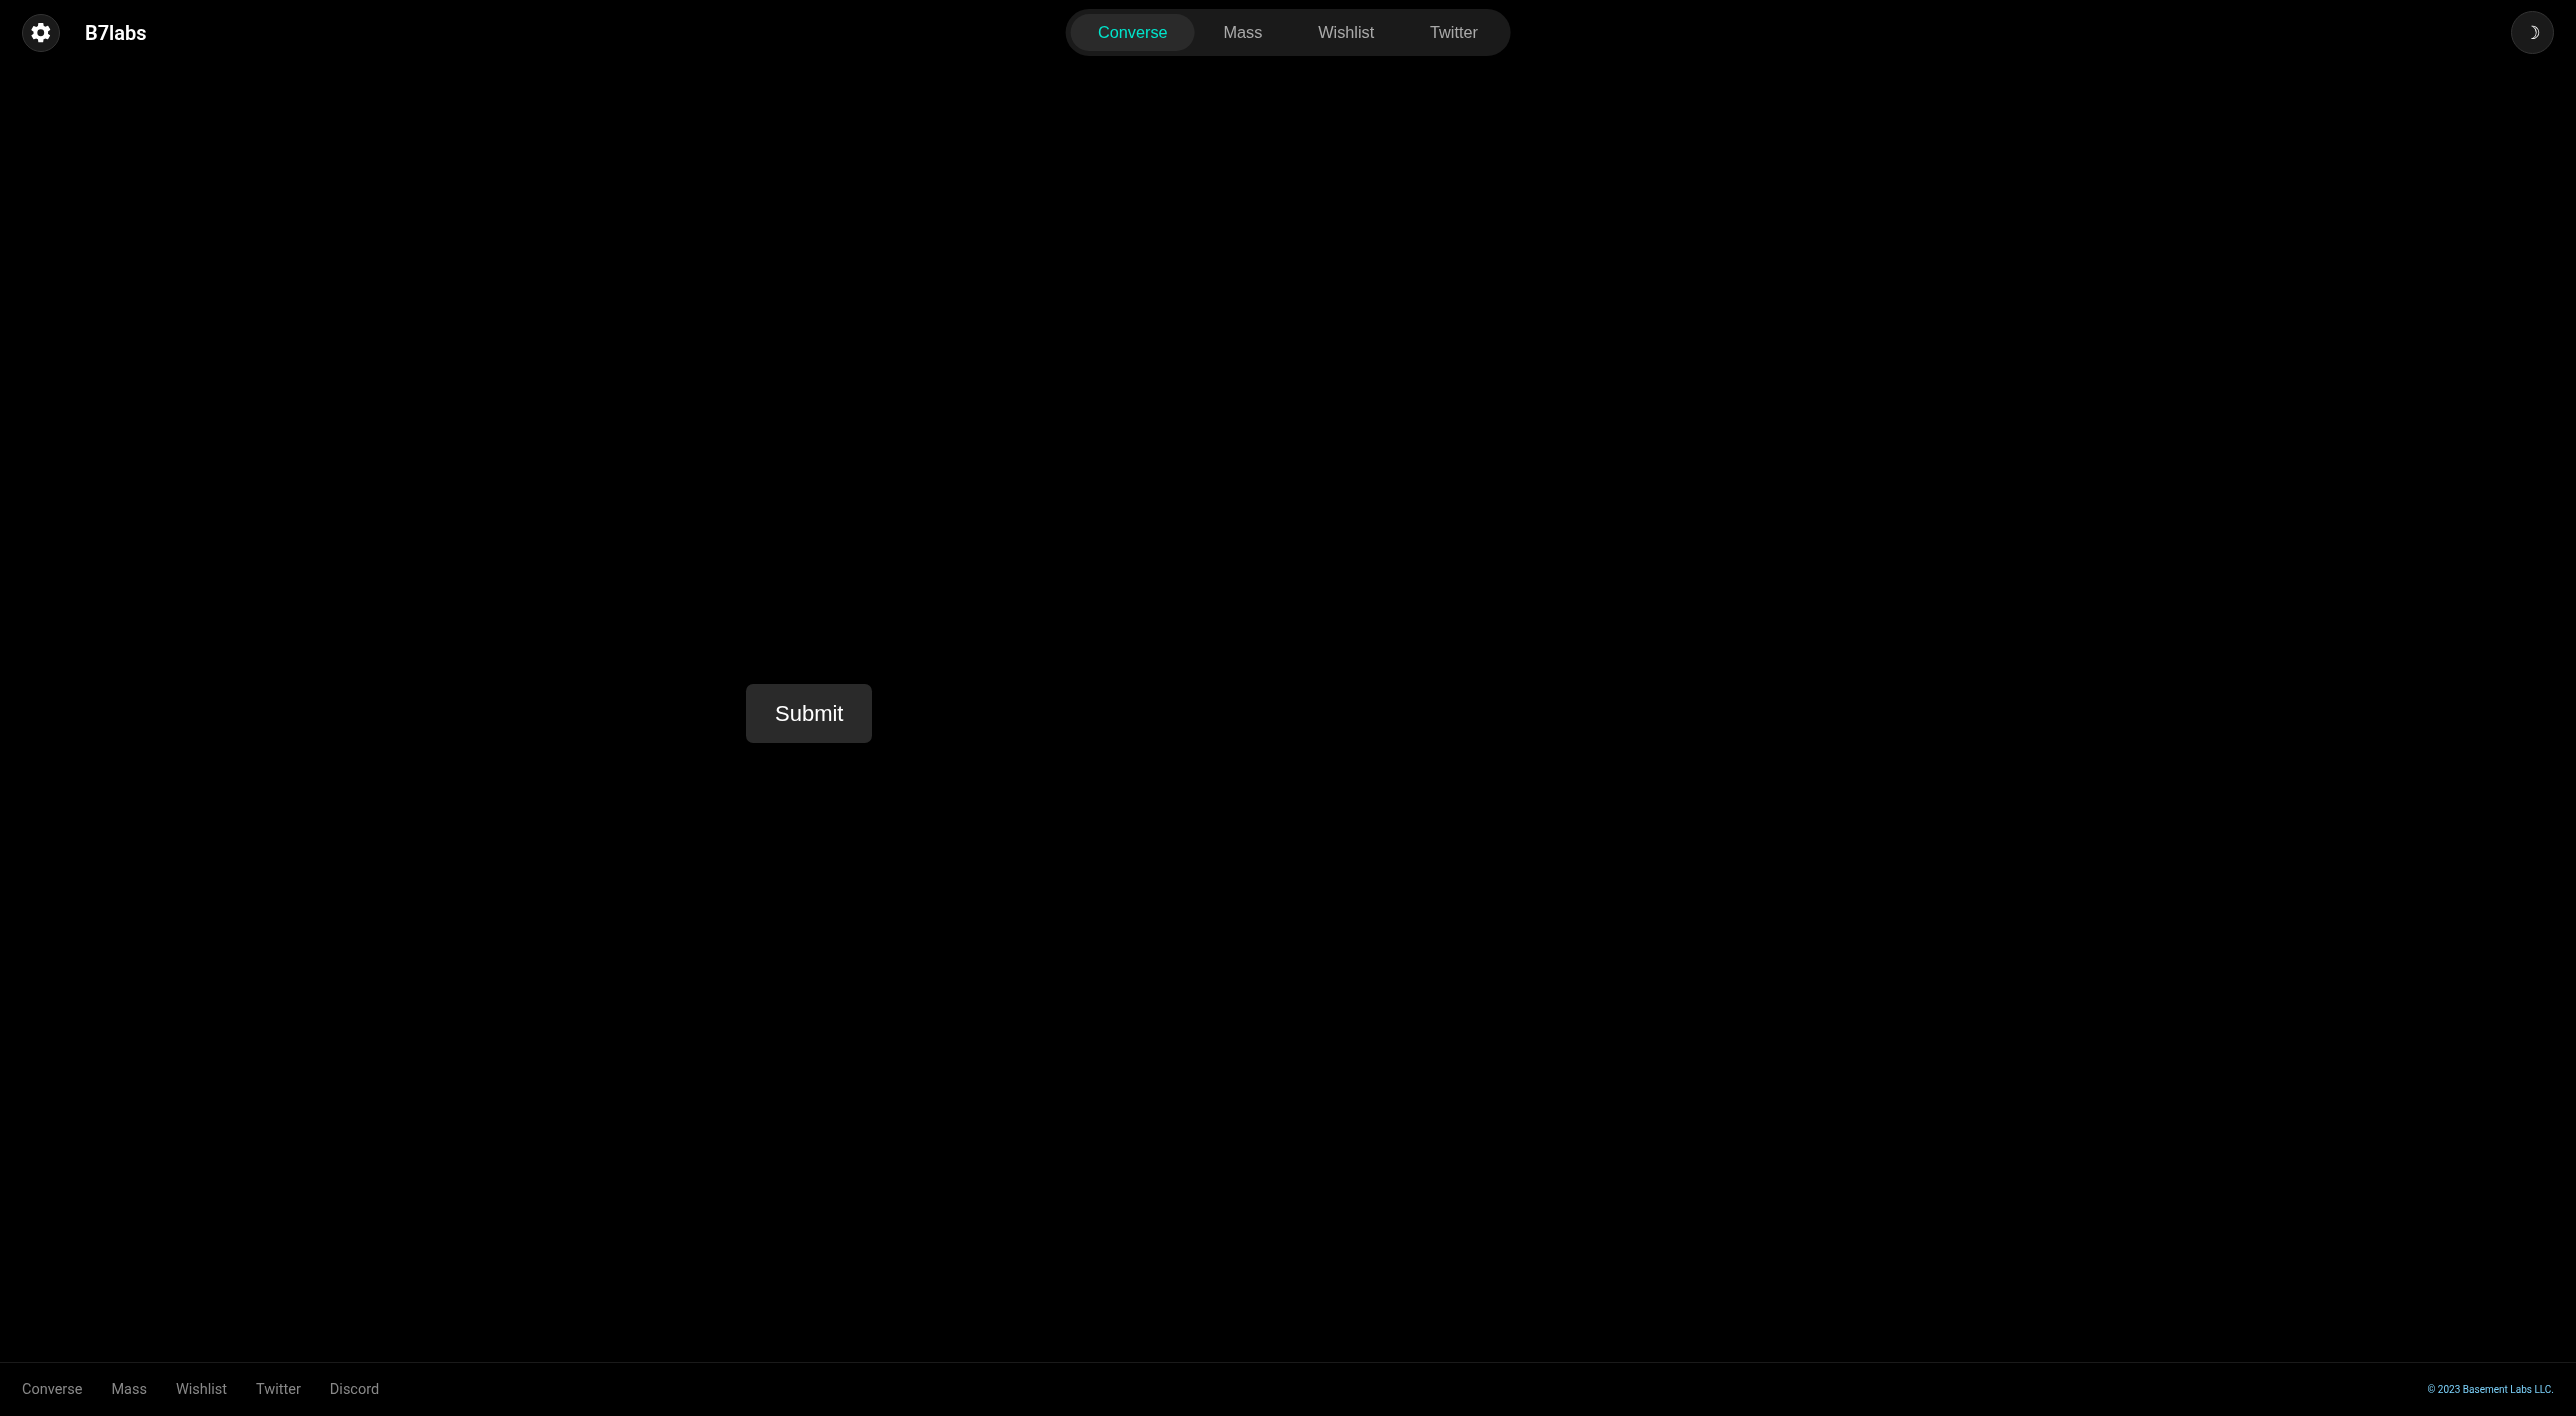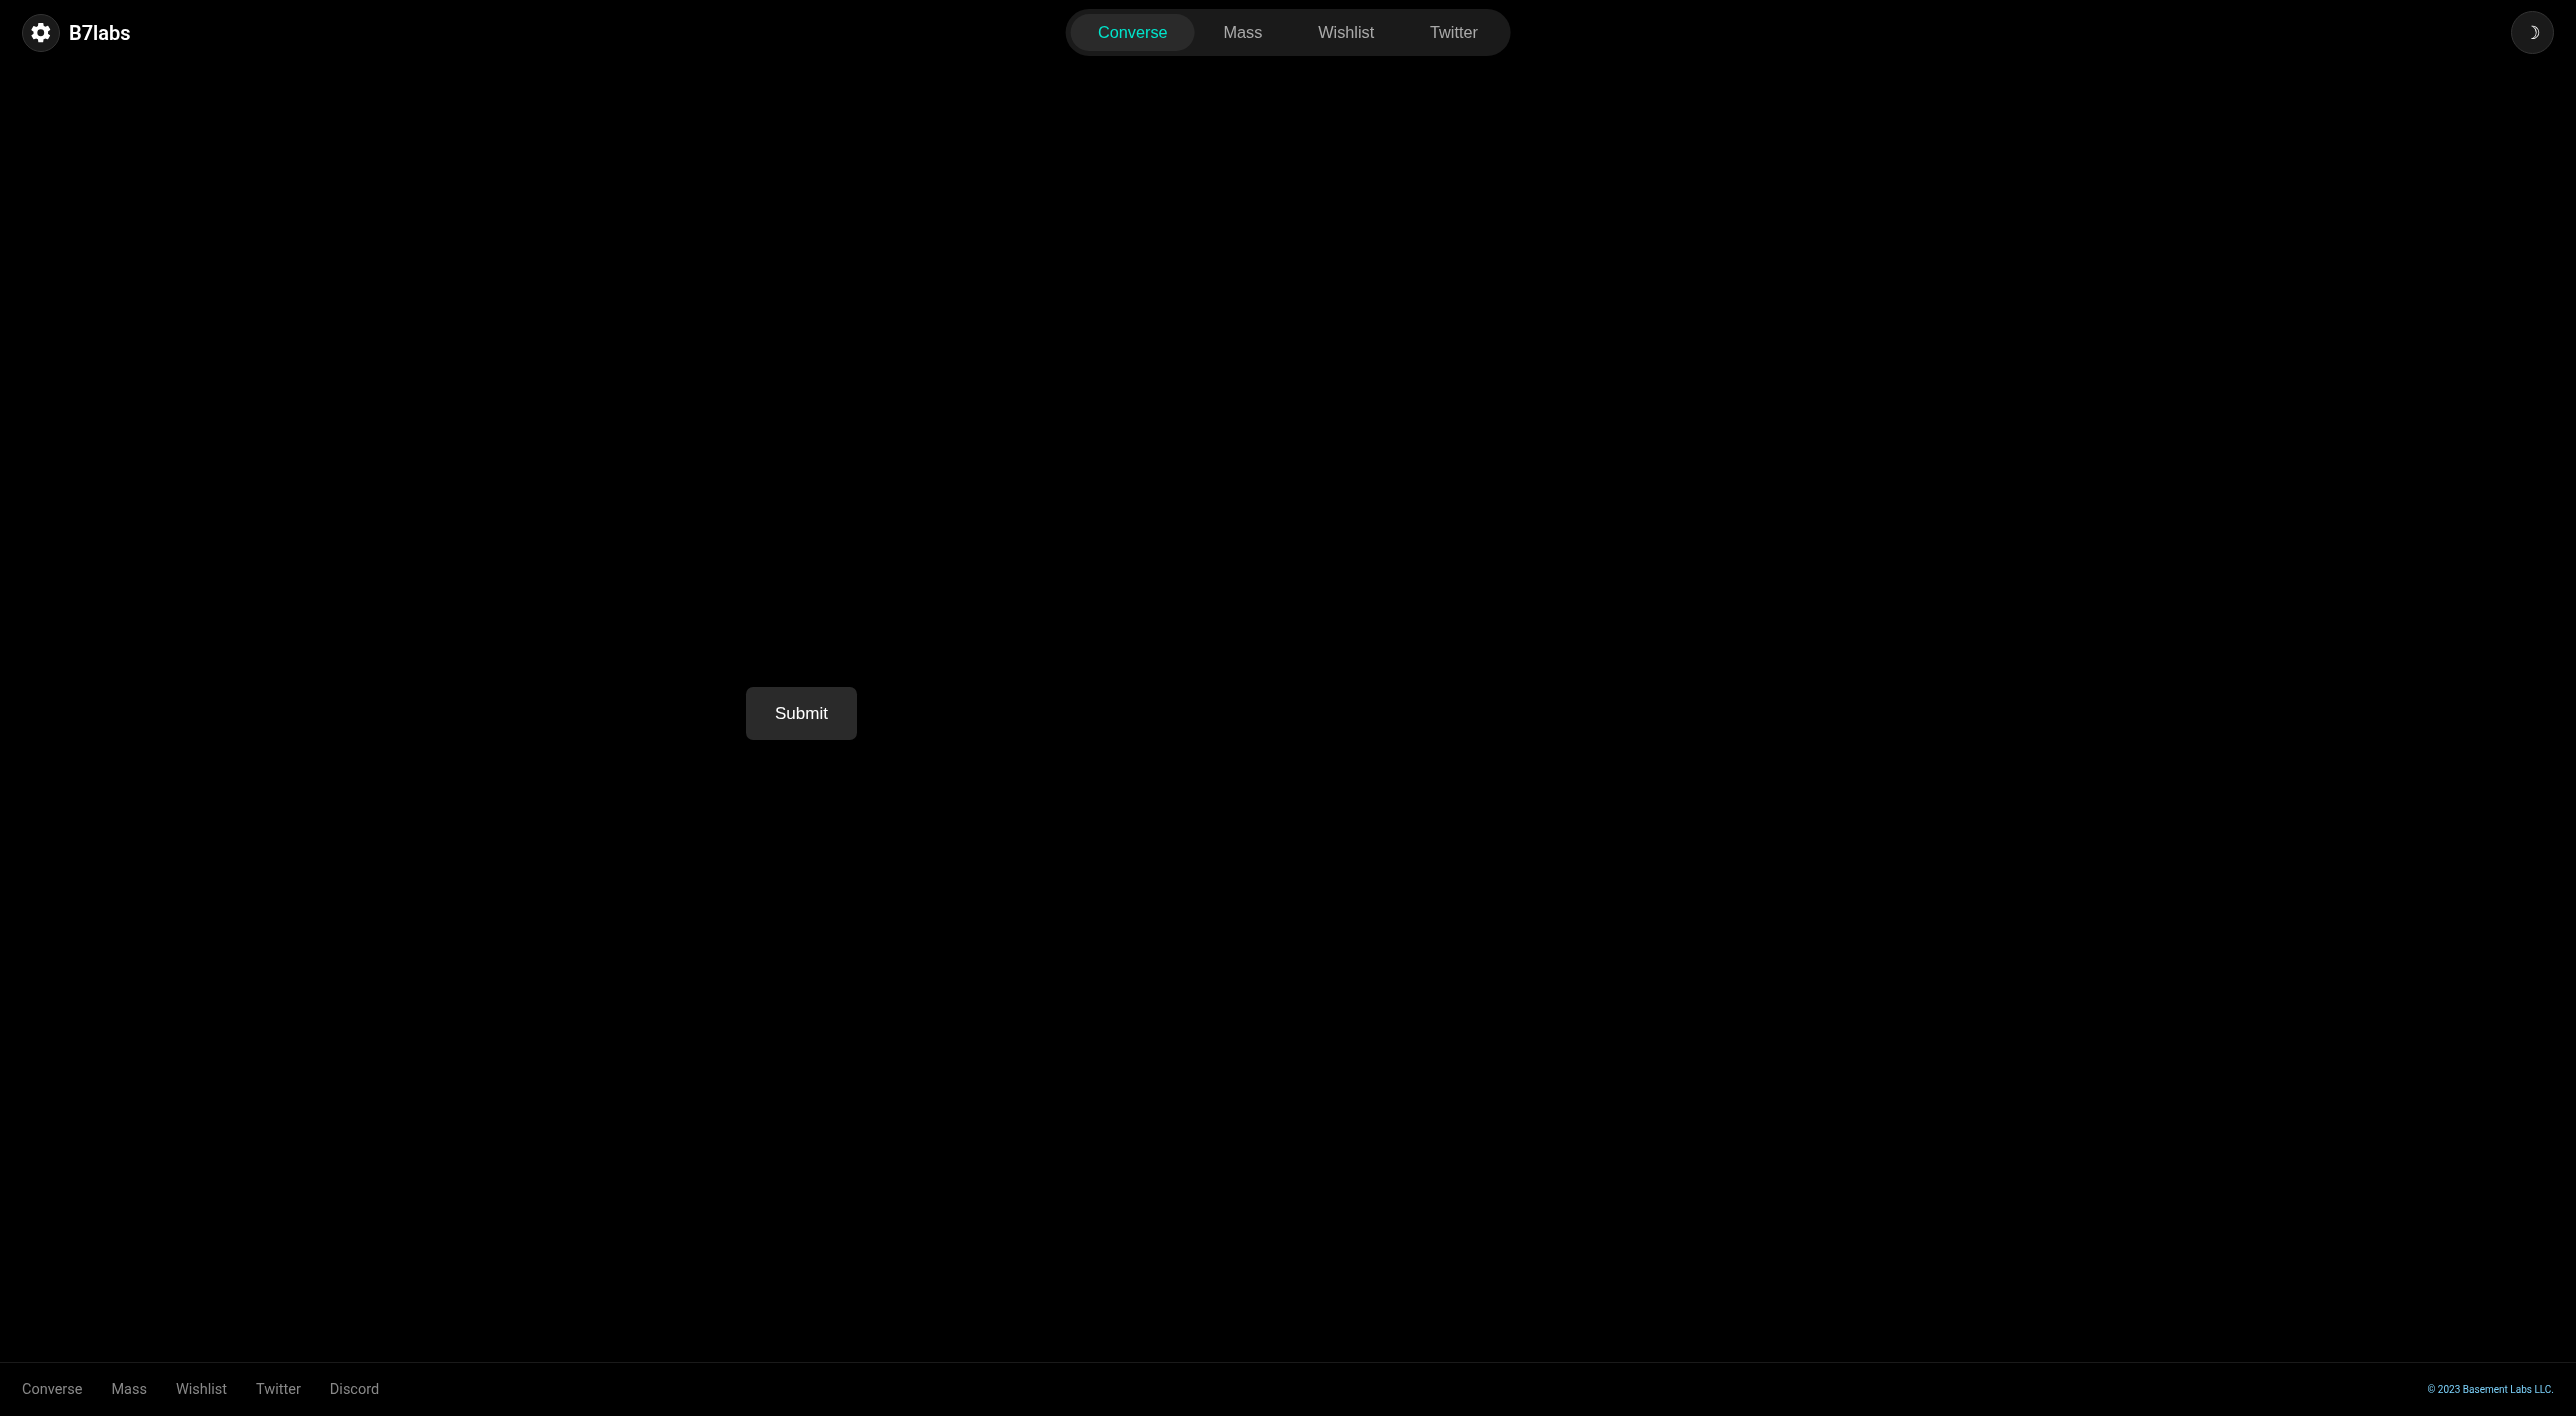--- a/index.html
+++ b/index.html
@@ -29,7 +29,7 @@
     .logo-area {
       display: flex;
       align-items: center;
-      gap: 9px;
+      gap: 25px;
       text-decoration: none;
       color: #ffffff;
     }

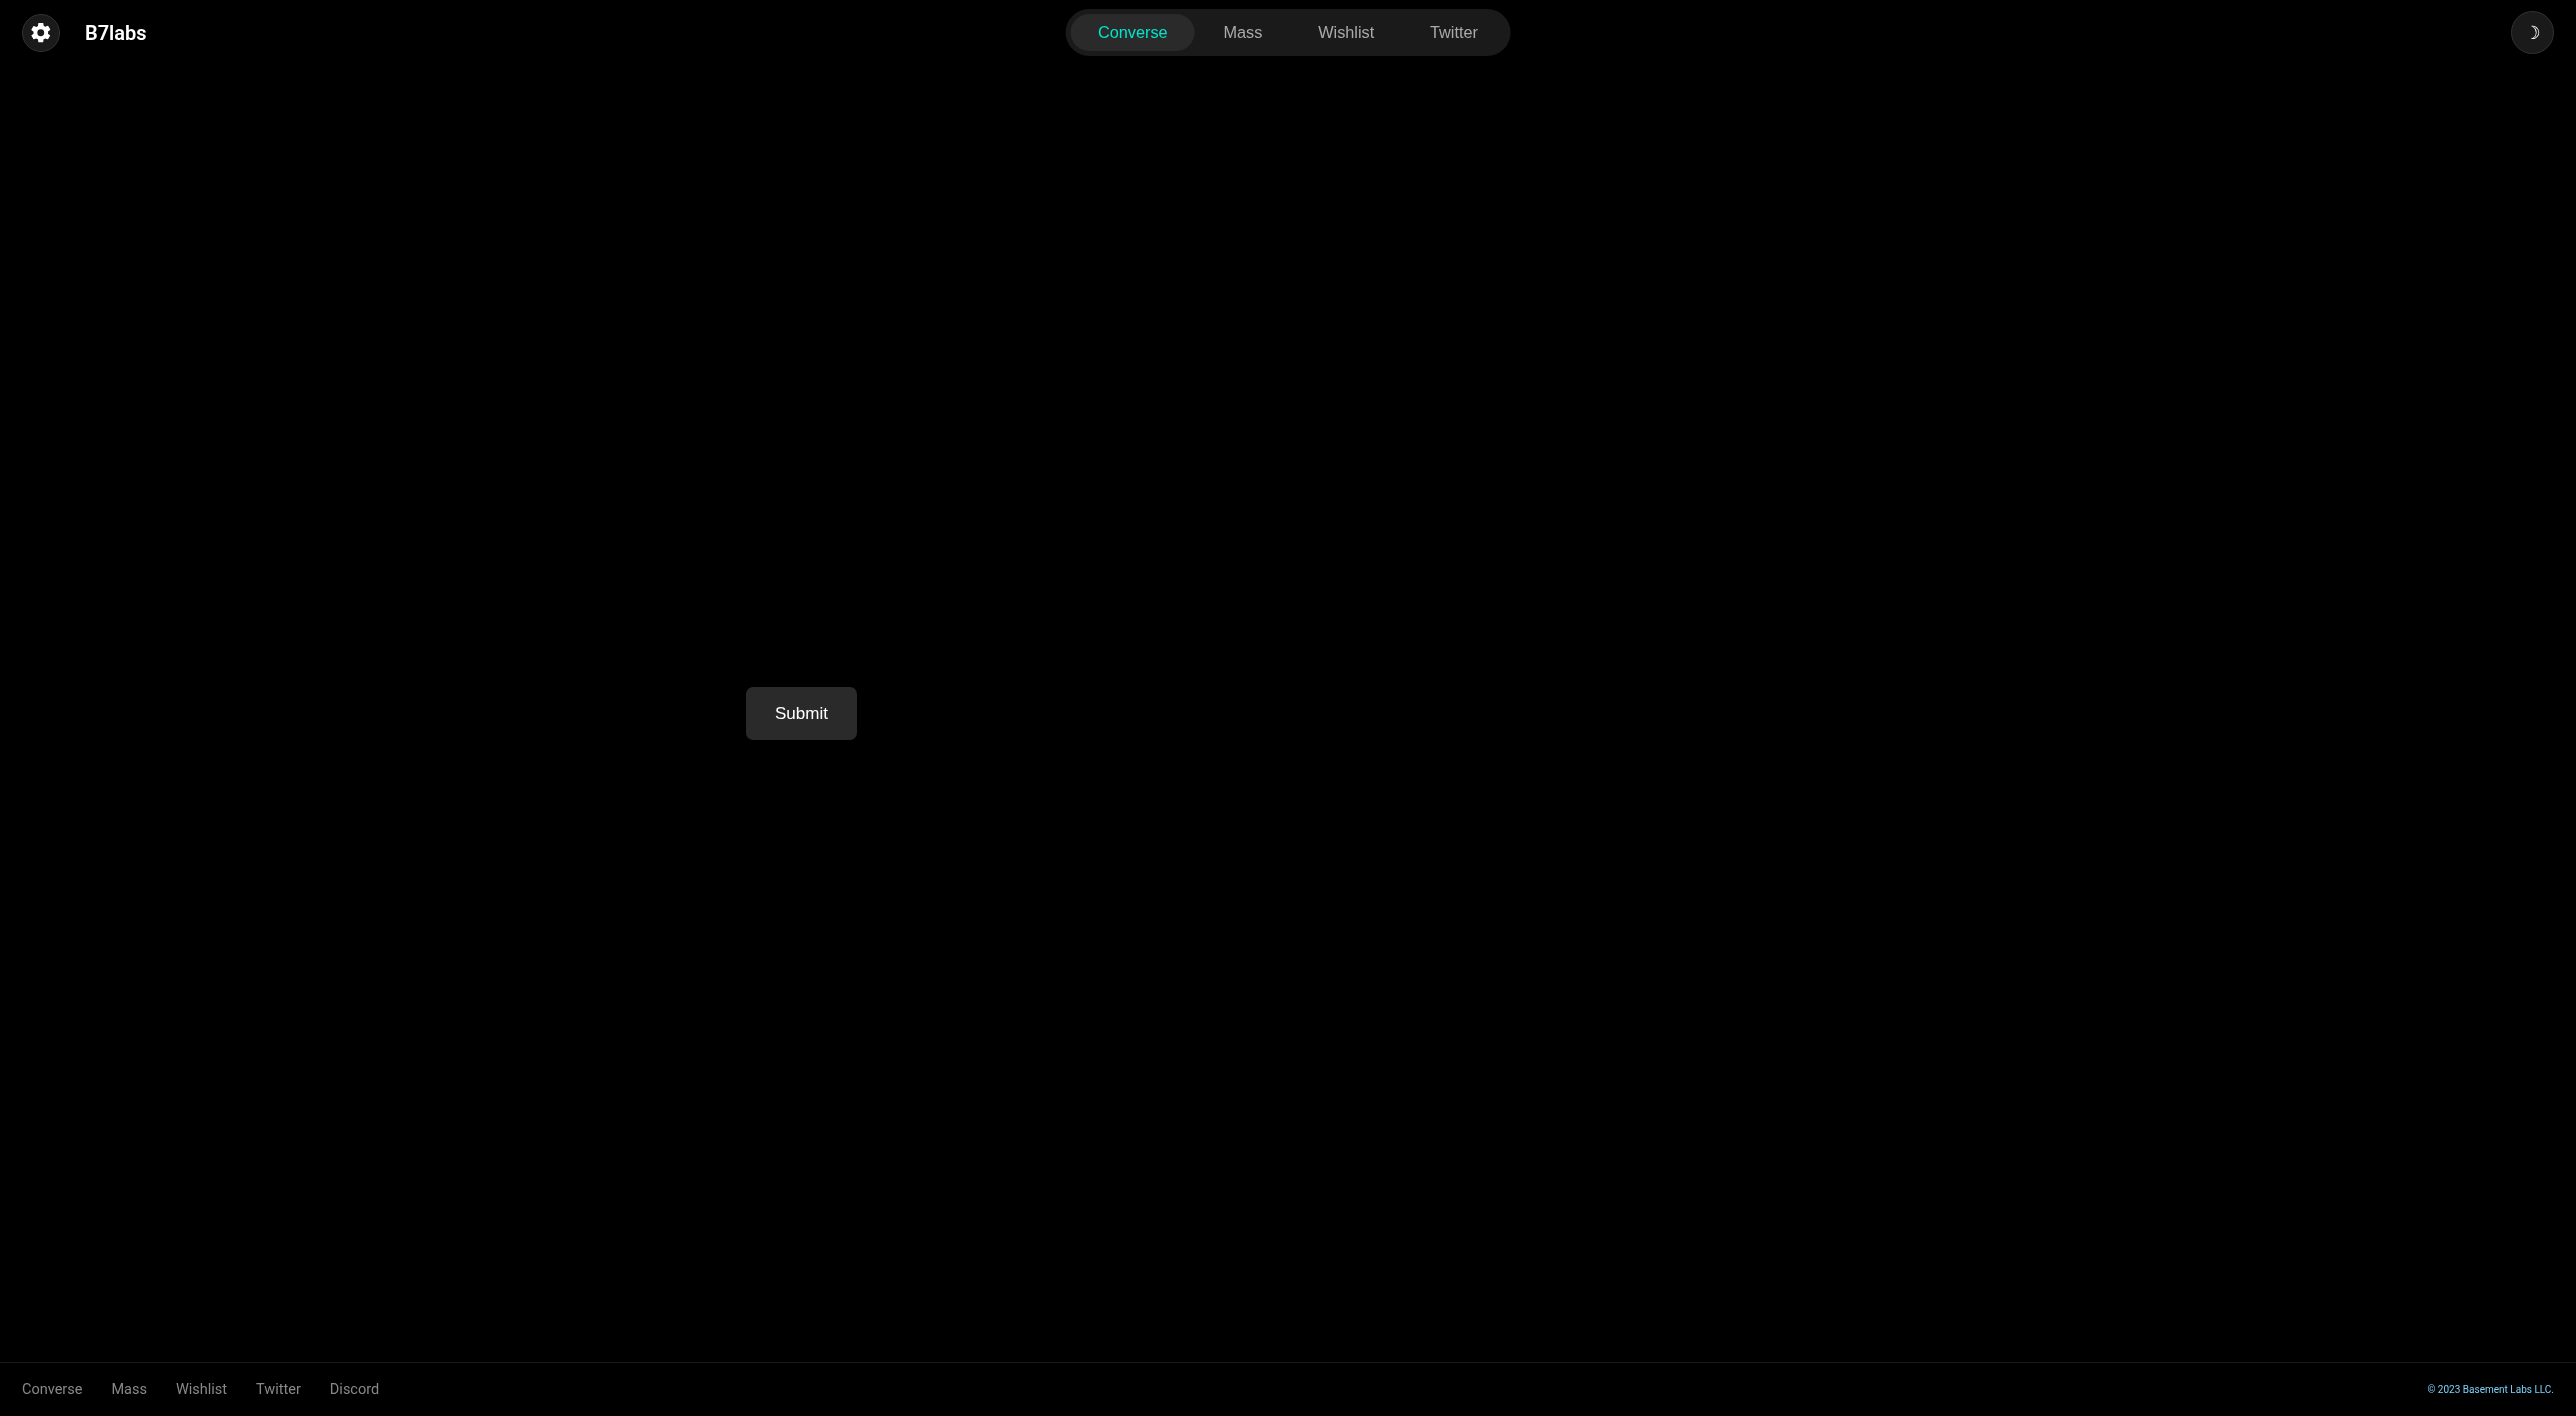--- a/index.html
+++ b/index.html
@@ -141,7 +141,7 @@
       border: none;
       border-radius: 7.2px;
       padding: 16.3px 29px;
-      font-size: 17px;
+      font-size: 22px;
       font-weight: 500;
       cursor: pointer;
       white-space: nowrap;

